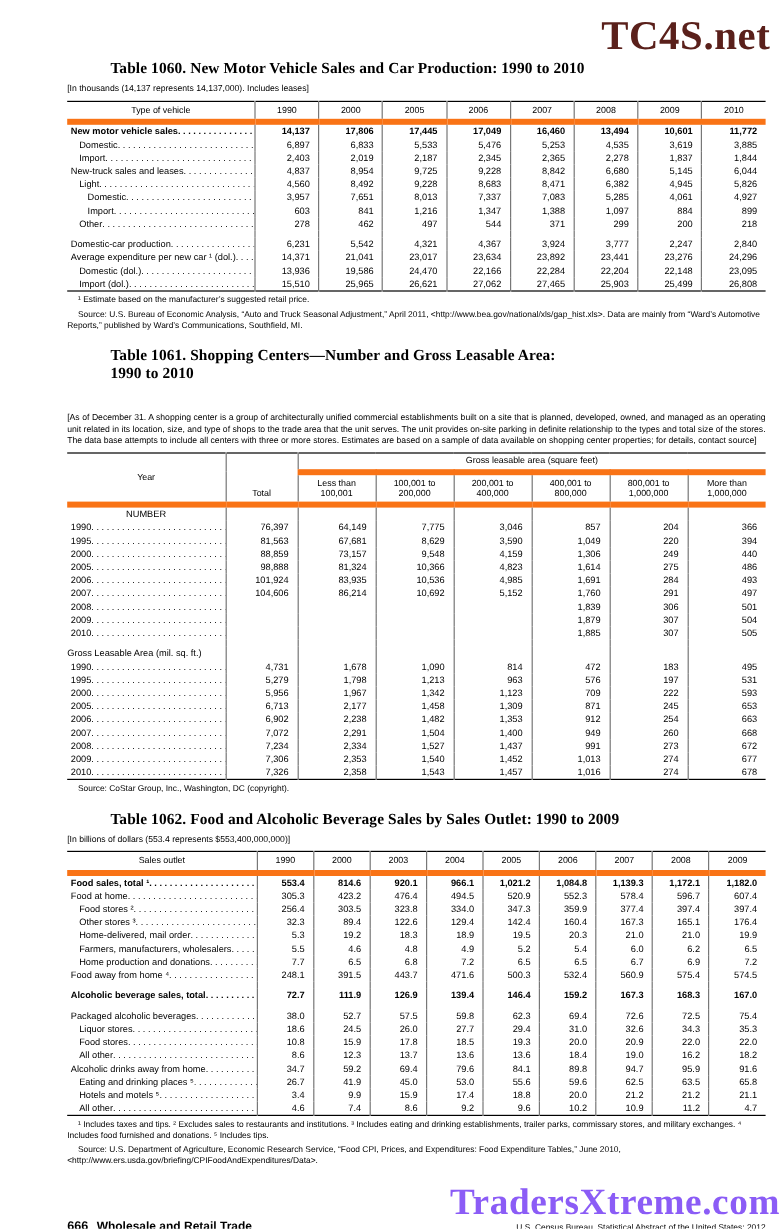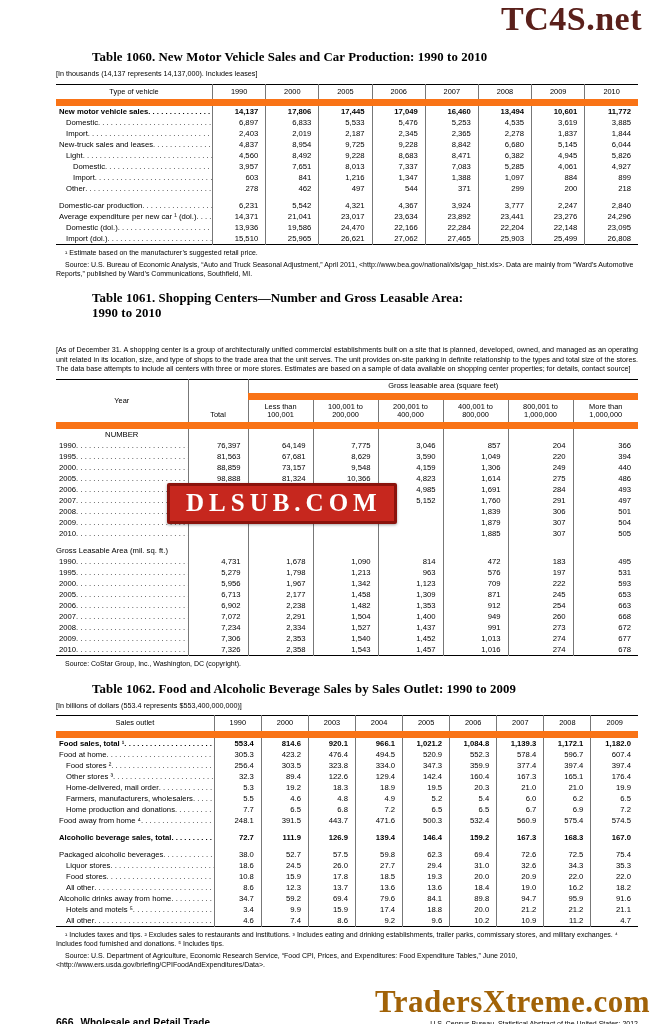--- a/index.html
+++ b/index.html
@@ -38,7 +38,7 @@
   .footer-left .pageno{font-size:10.5px;margin-right:7px;}
   .footer-right{font-size:7px;}
 
-  .wm-top{position:absolute;top:1px;right:10px;z-index:4;font-family:"Liberation Serif",serif;font-weight:700;font-size:34px;line-height:36px;color:#5a201b;letter-spacing:.5px;}
+  .wm-top{position:absolute;top:13px;right:10px;z-index:4;font-family:"Liberation Serif",serif;font-weight:700;font-size:34px;line-height:36px;color:#5a201b;letter-spacing:.5px;}
   .wm-mid{position:absolute;left:167px;top:483px;z-index:5;background:#c6271e;border:3px solid #8b130c;border-radius:2px;color:#fff;font-family:"Liberation Serif",serif;font-weight:700;font-size:25px;line-height:30px;letter-spacing:5px;padding:2px 12px 3px 16px;box-shadow:0 1px 3px rgba(0,0,0,.35);}
   .wm-bottom{position:absolute;top:984px;right:2px;z-index:6;font-family:"Liberation Serif",serif;font-weight:700;font-size:31px;color:#a16207;letter-spacing:.5px;
     text-shadow:-2px -2px 0 #fff,2px -2px 0 #fff,-2px 2px 0 #fff,2px 2px 0 #fff,-2.5px 0 0 #fff,2.5px 0 0 #fff,0 -2.5px 0 #fff,0 2.5px 0 #fff;}

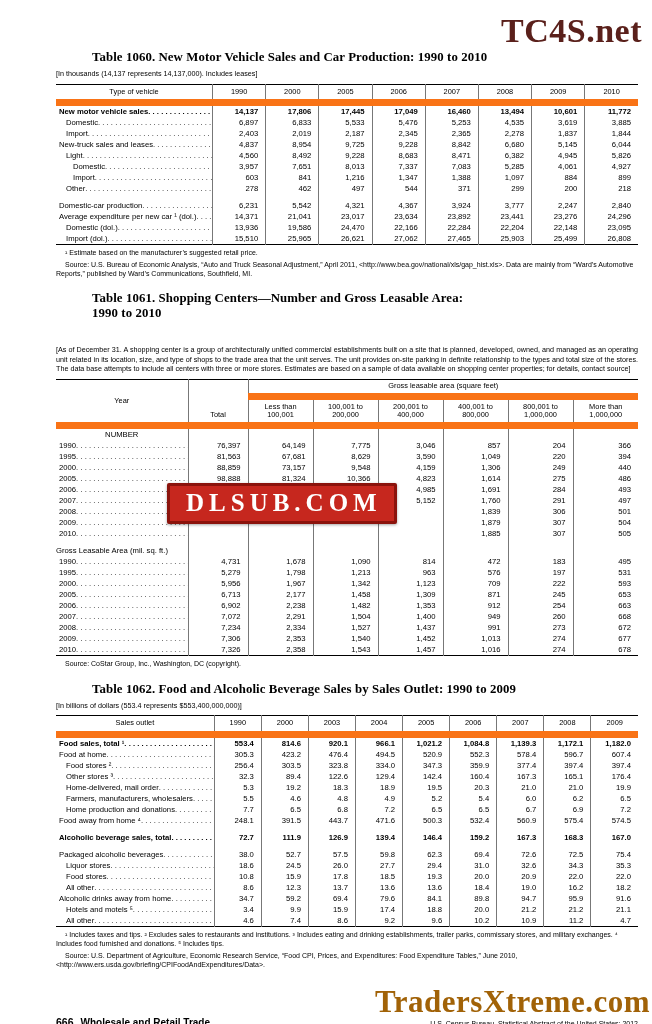--- a/index.html
+++ b/index.html
@@ -12,7 +12,7 @@
   .note.just{text-align:justify;margin-top:24px;}
 
   table.t{width:100%;border-collapse:collapse;table-layout:fixed;border-top:1.4px solid #000;border-bottom:1.2px solid #000;font-size:7.7px;}
-  .t thead th{font-weight:400;font-size:7.4px;line-height:8.6px;text-align:center;vertical-align:middle;padding:3px 1px;border-bottom:7px solid #f97316;}
+  .t thead th{font-weight:400;font-size:7.4px;line-height:8.6px;text-align:center;vertical-align:middle;padding:3px 1px;border-bottom:5px solid #f97316;}
   .t th.sizeh,.t th.totalh{vertical-align:bottom;padding-bottom:2px;white-space:pre-line;}
   .t th.grouph{padding:2px 1px;text-align:center;}
   .t th.yh,.t th.sizeh,.t th.totalh,.t th.grouph{border-left:.8px solid #777;}

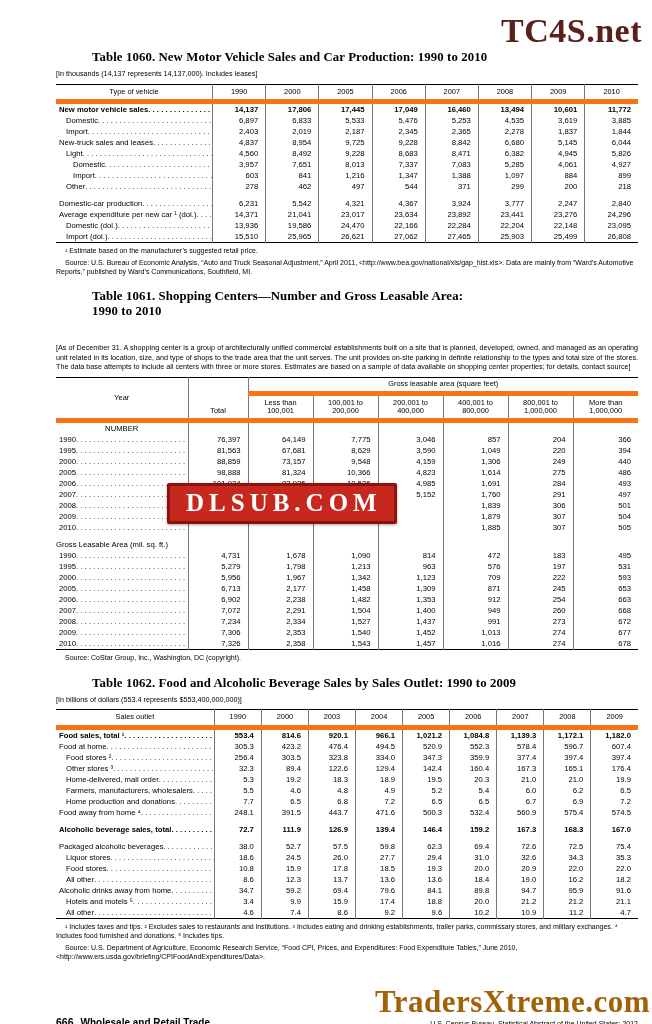--- a/index.html
+++ b/index.html
@@ -943,7 +943,6 @@
     <p class="fnote">Source: U.S. Department of Agriculture, Economic Research Service, “Food CPI, Prices, and Expenditures: Food Expenditure Tables,” June 2010, &lt;http://www.ers.usda.gov/briefing/CPIFoodAndExpenditures/Data&gt;.</p>
   </section>
 
-  <div class="wm-mid">DLSUB.COM</div>
 
   <div class="footer">
     <div class="footer-left">

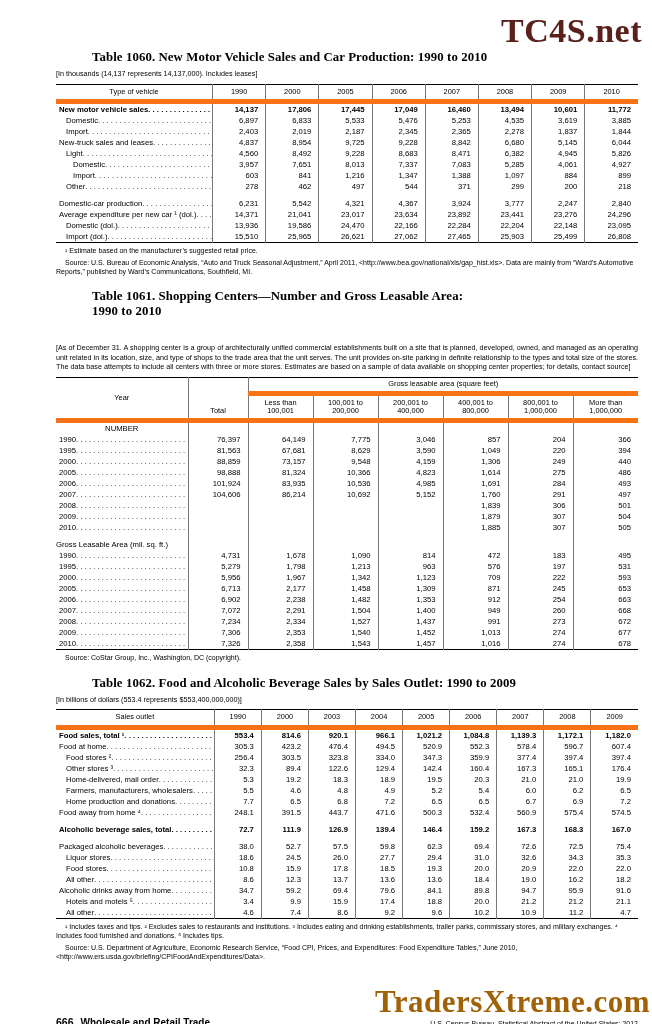--- a/index.html
+++ b/index.html
@@ -906,6 +906,23 @@
           <tr class="">
             <td class="lblcell">
               <div class="lblflex ind1">
+                <span class="lbl">Eating and drinking places ⁵</span>
+                <span class="dots"></span>
+              </div>
+            </td>
+            <td class="num">26.7</td>
+            <td class="num">41.9</td>
+            <td class="num">45.0</td>
+            <td class="num">53.0</td>
+            <td class="num">55.6</td>
+            <td class="num">59.6</td>
+            <td class="num">62.5</td>
+            <td class="num">63.5</td>
+            <td class="num">65.8</td>
+          </tr>
+          <tr class="">
+            <td class="lblcell">
+              <div class="lblflex ind1">
                 <span class="lbl">Hotels and motels ⁵</span>
                 <span class="dots"></span>
               </div>

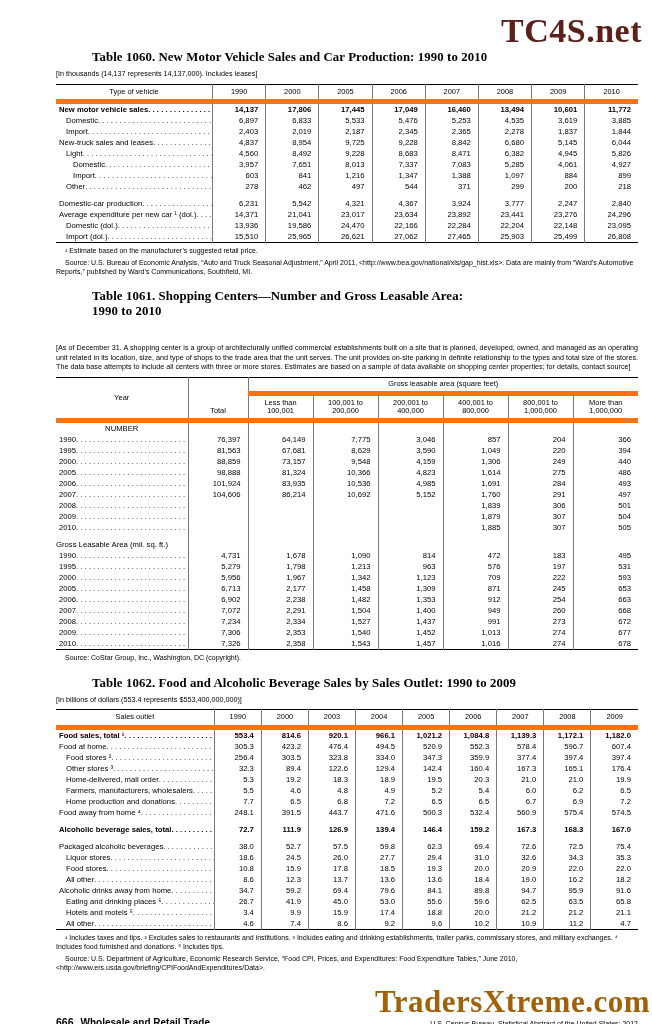--- a/index.html
+++ b/index.html
@@ -40,7 +40,7 @@
 
   .wm-top{position:absolute;top:13px;right:10px;z-index:4;font-family:"Liberation Serif",serif;font-weight:700;font-size:34px;line-height:36px;color:#5a201b;letter-spacing:.5px;}
   .wm-mid{position:absolute;left:167px;top:483px;z-index:5;background:#c6271e;border:3px solid #8b130c;border-radius:2px;color:#fff;font-family:"Liberation Serif",serif;font-weight:700;font-size:25px;line-height:30px;letter-spacing:5px;padding:2px 12px 3px 16px;box-shadow:0 1px 3px rgba(0,0,0,.35);}
-  .wm-bottom{position:absolute;top:984px;right:2px;z-index:6;font-family:"Liberation Serif",serif;font-weight:700;font-size:31px;color:#a16207;letter-spacing:.5px;
+  .wm-bottom{position:absolute;top:984px;right:2px;z-index:6;font-family:"Liberation Serif",serif;font-weight:700;font-size:31px;color:#8b5cf6;letter-spacing:.5px;
     text-shadow:-2px -2px 0 #fff,2px -2px 0 #fff,-2px 2px 0 #fff,2px 2px 0 #fff,-2.5px 0 0 #fff,2.5px 0 0 #fff,0 -2.5px 0 #fff,0 2.5px 0 #fff;}
 </style>
 </head>

